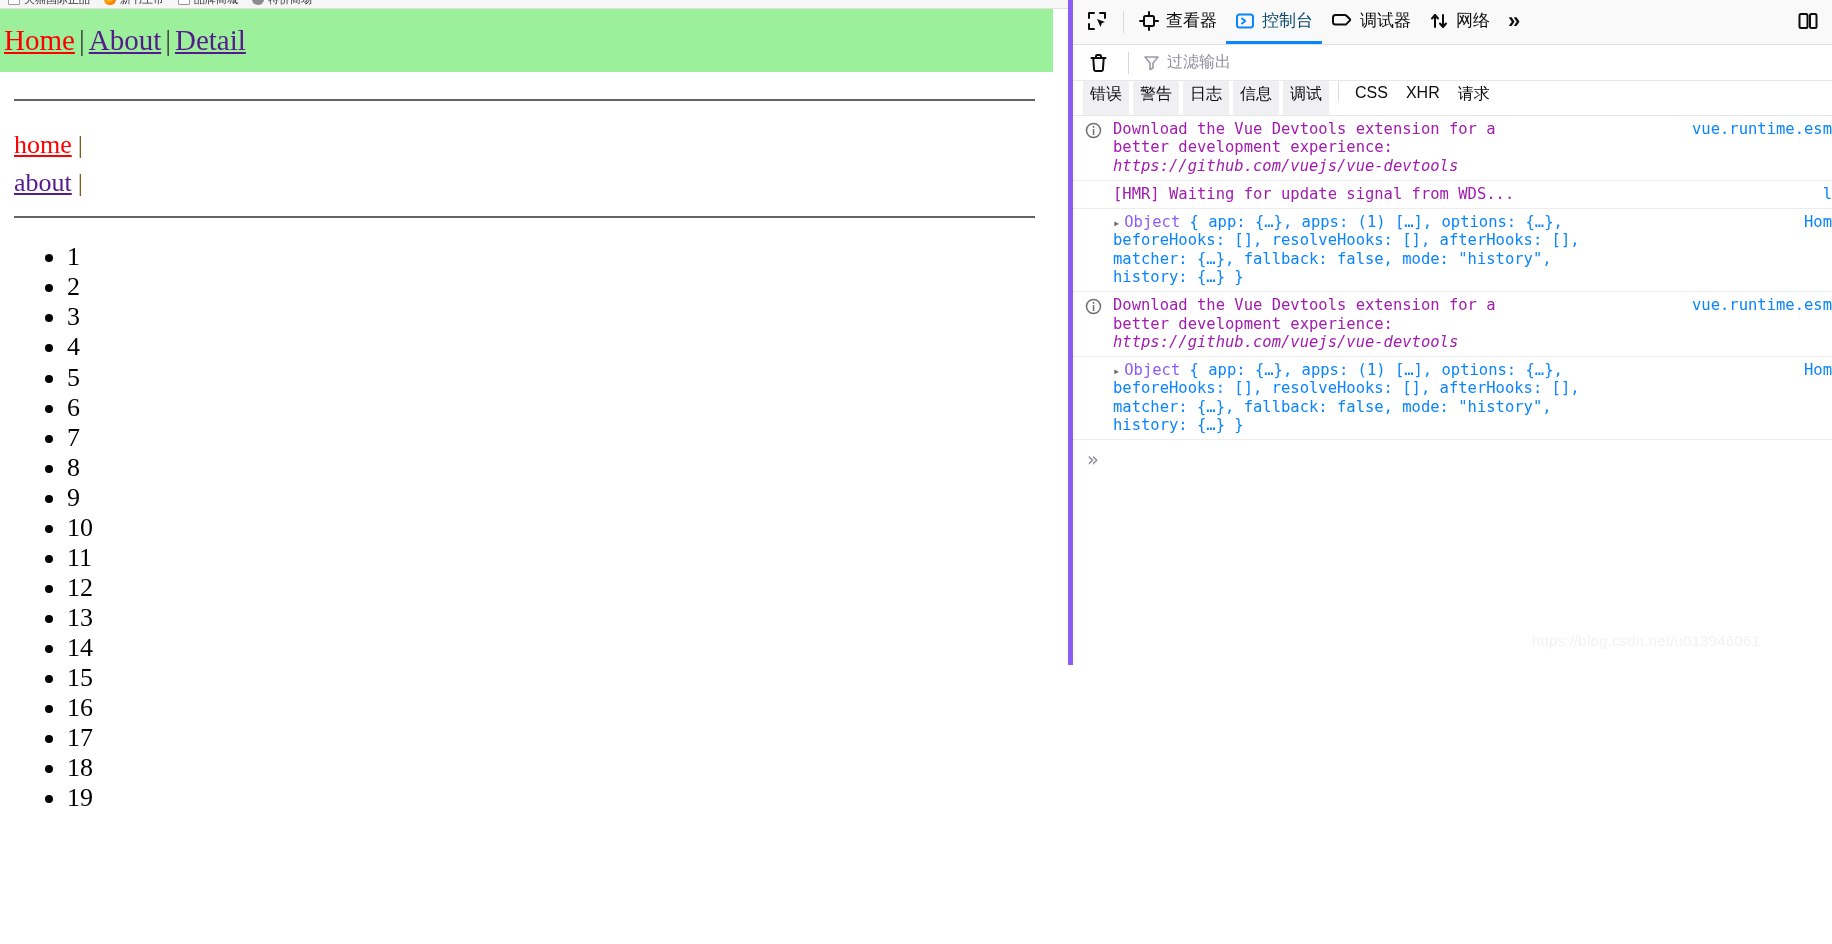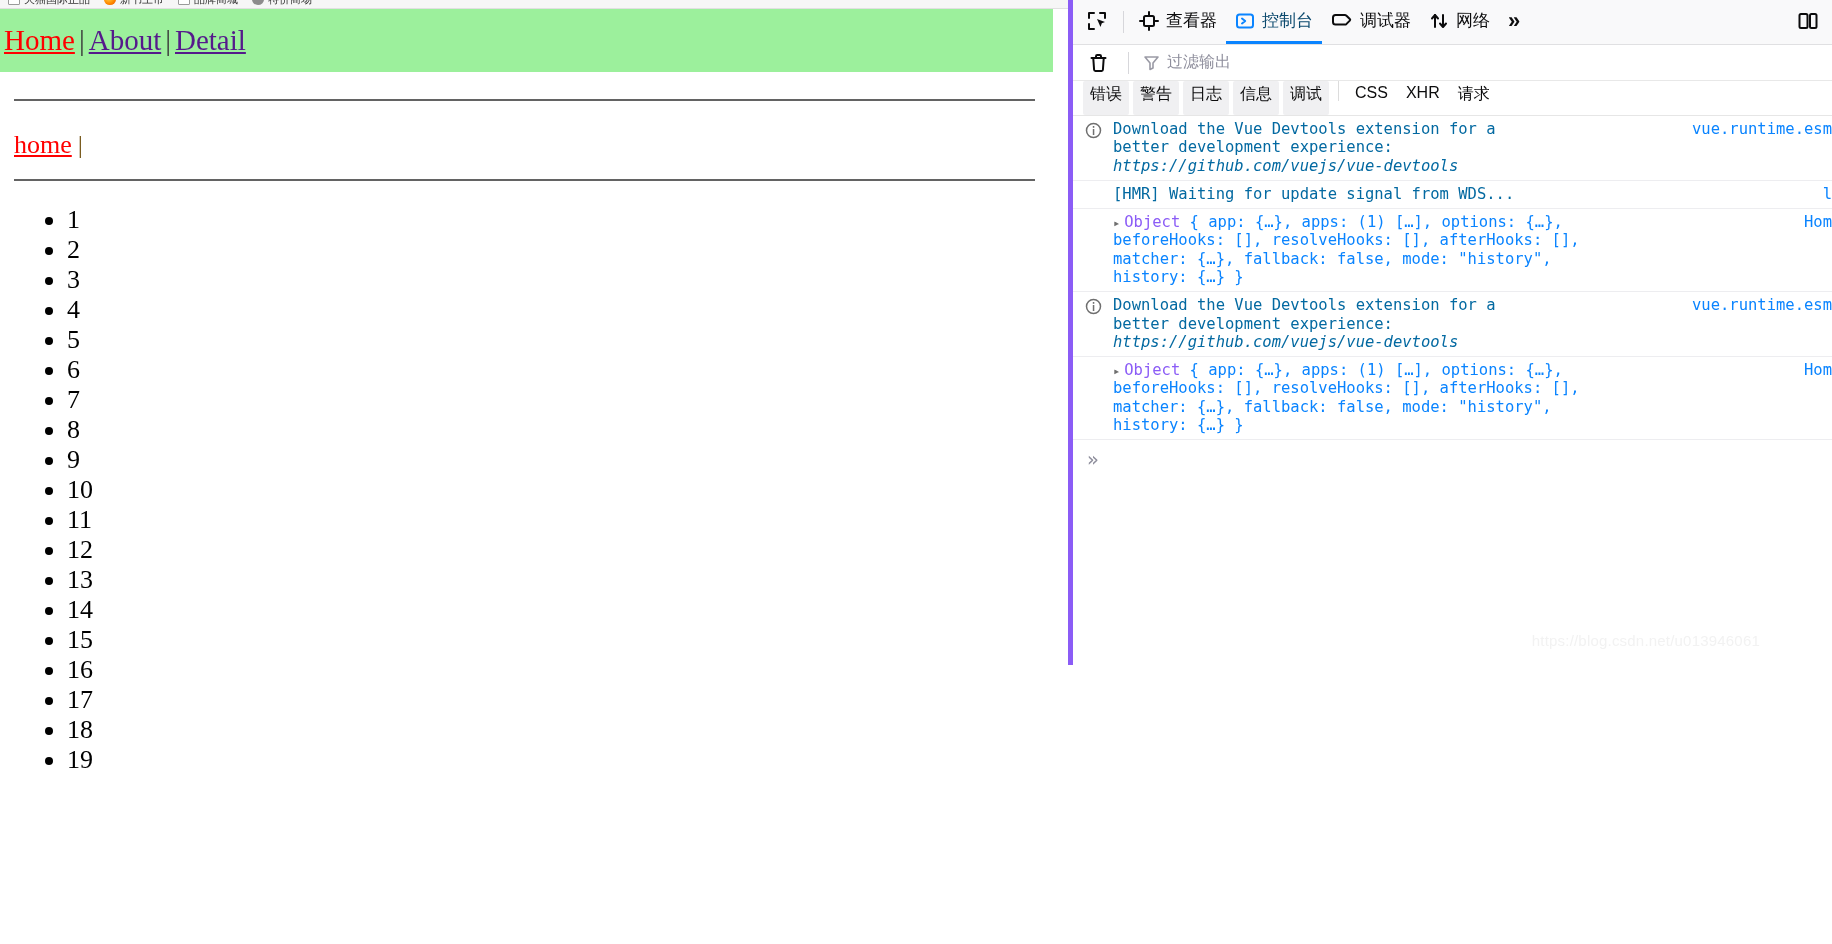--- a/index.html
+++ b/index.html
@@ -128,7 +128,7 @@
   }
   .c-gutter { width: 40px; flex: none; display: flex; justify-content: center;
     padding-top: 2px; }
-  .c-msg { flex: 1; padding-right: 8px; color: #0369a1; white-space: pre-wrap;
+  .c-msg { flex: 1; padding-right: 8px; color: #a21caf; white-space: pre-wrap;
     word-break: break-word; }
   .c-msg .ital { font-style: italic; }
   .c-src { position: absolute; right: 0; top: 4px; color: #0a84ff;

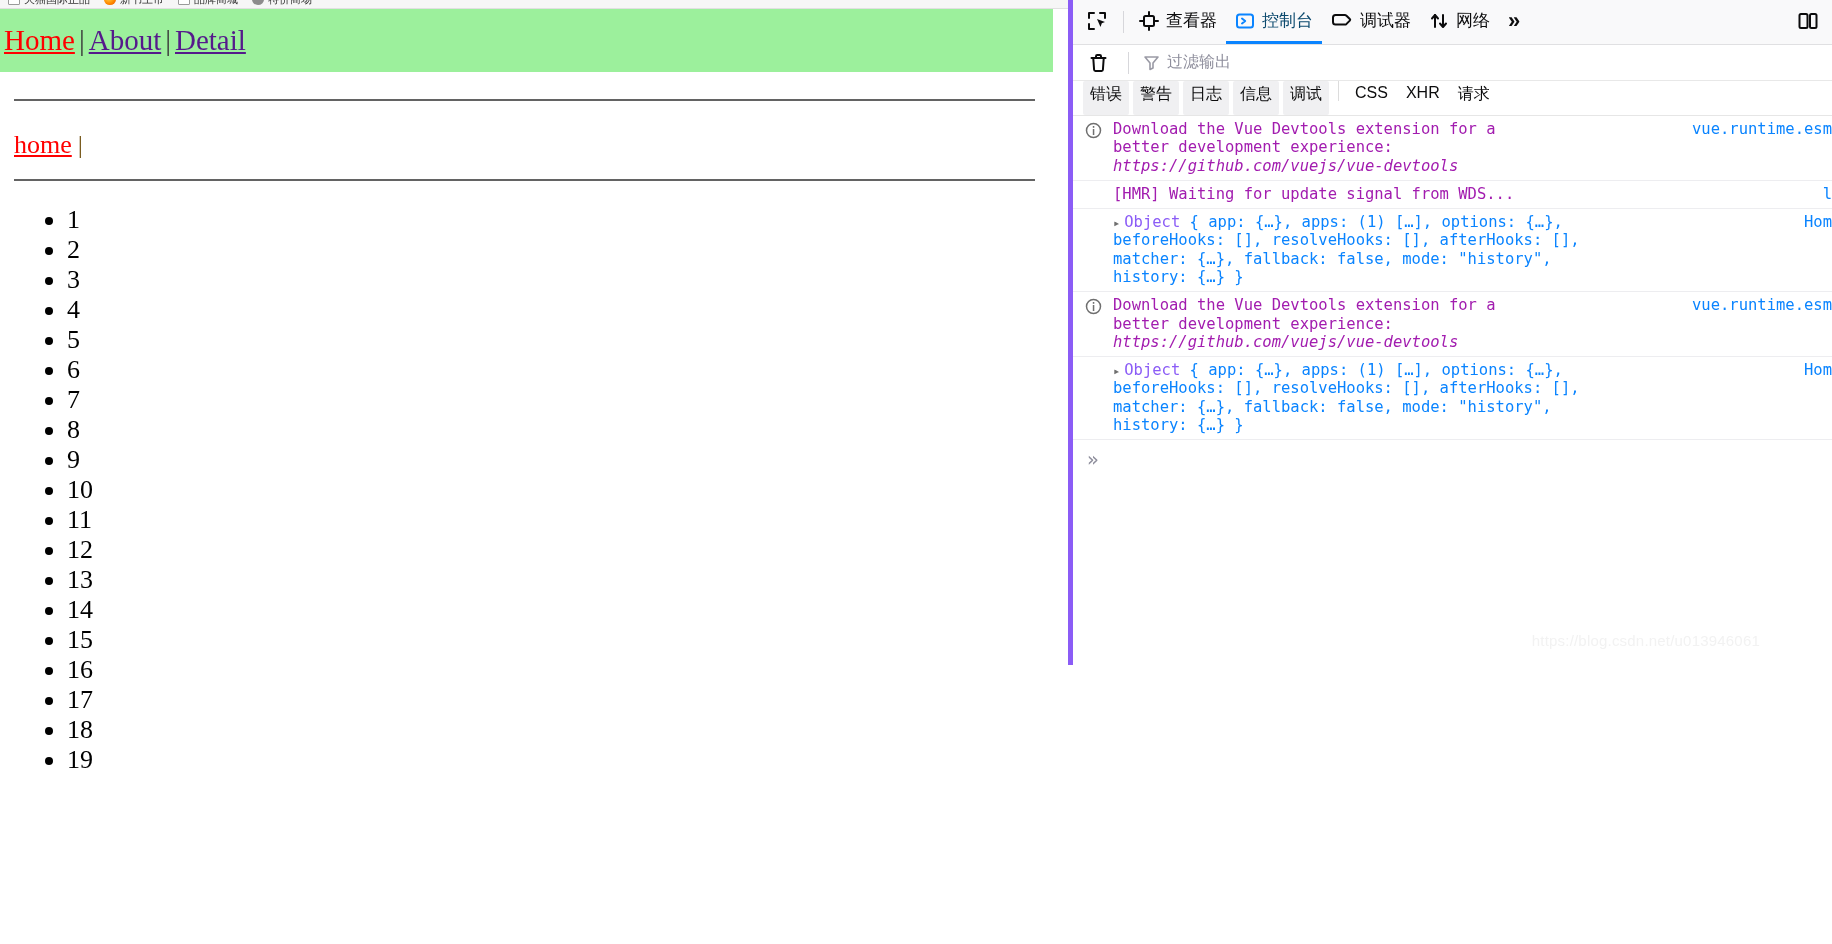--- a/index.html
+++ b/index.html
@@ -186,6 +186,9 @@
       <div class="sub-nav">
         <div class="row">
           <a href="#" class="link-active">home</a><span class="bar">|</span>
+        </div>
+        <div class="row">
+          <a href="#" class="link-normal">about</a><span class="bar">|</span>
         </div>
       </div>
 

